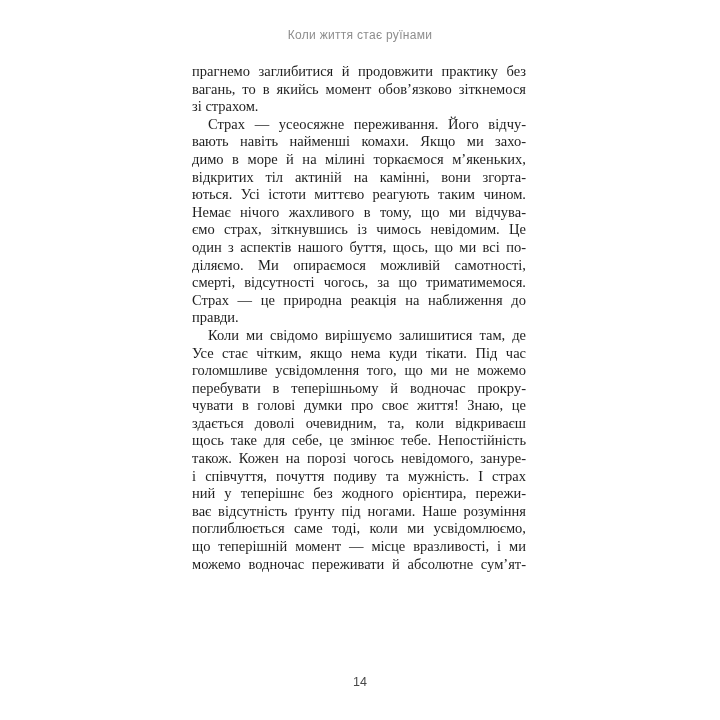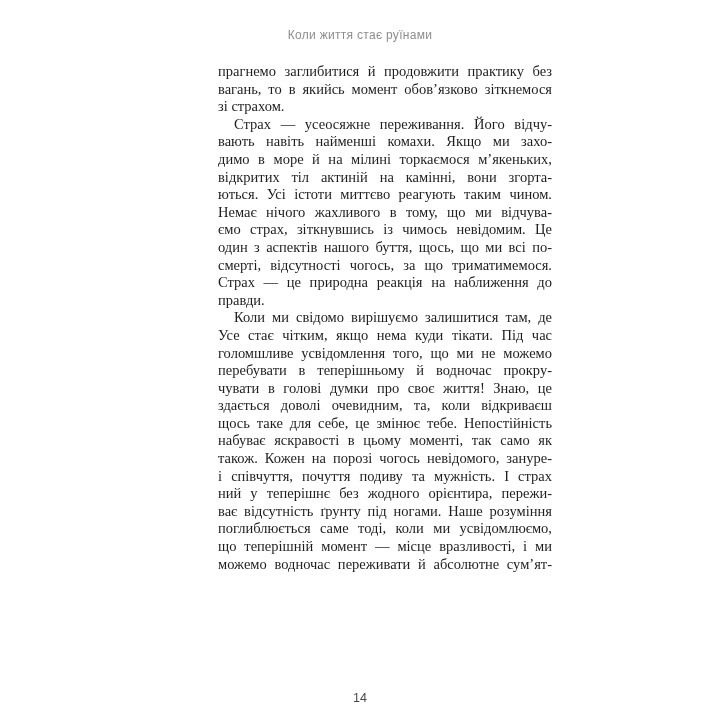--- a/index.html
+++ b/index.html
@@ -32,7 +32,7 @@
   }
   .text-block {
     position: absolute;
-    left: 218px;
+    left: 192px;
     top: 63px;
     width: 334px;
     font-family: "Liberation Serif", serif;

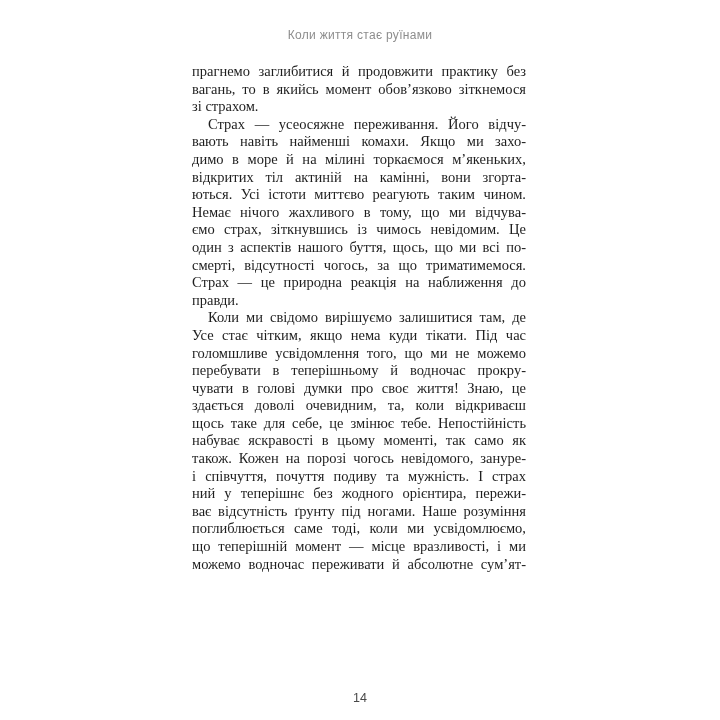--- a/index.html
+++ b/index.html
@@ -87,6 +87,7 @@
         <div class="line">Немає нічого жахливого в тому, що ми відчува-</div>
         <div class="line">ємо страх, зіткнувшись із чимось невідомим. Це</div>
         <div class="line">один з аспектів нашого буття, щось, що ми всі по-</div>
+        <div class="line">діляємо. Ми опираємося можливій самотності,</div>
         <div class="line">смерті, відсутності чогось, за що триматимемося.</div>
         <div class="line">Страх — це природна реакція на наближення до</div>
         <div class="line para-end">правди.</div>

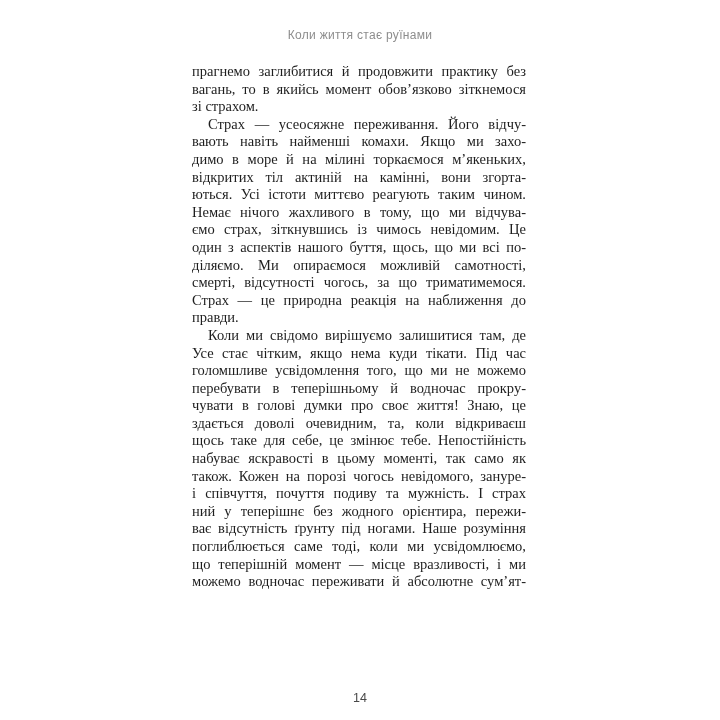--- a/index.html
+++ b/index.html
@@ -100,7 +100,6 @@
         <div class="line">чувати в голові думки про своє життя! Знаю, це</div>
         <div class="line">здається доволі очевидним, та, коли відкриваєш</div>
         <div class="line">щось таке для себе, це змінює тебе. Непостійність</div>
-        <div class="line">набуває яскравості в цьому моменті, так само як</div>
         <div class="line">також. Кожен на порозі чогось невідомого, зануре-</div>
         <div class="line">і співчуття, почуття подиву та мужність. І страх</div>
         <div class="line">ний у теперішнє без жодного орієнтира, пережи-</div>

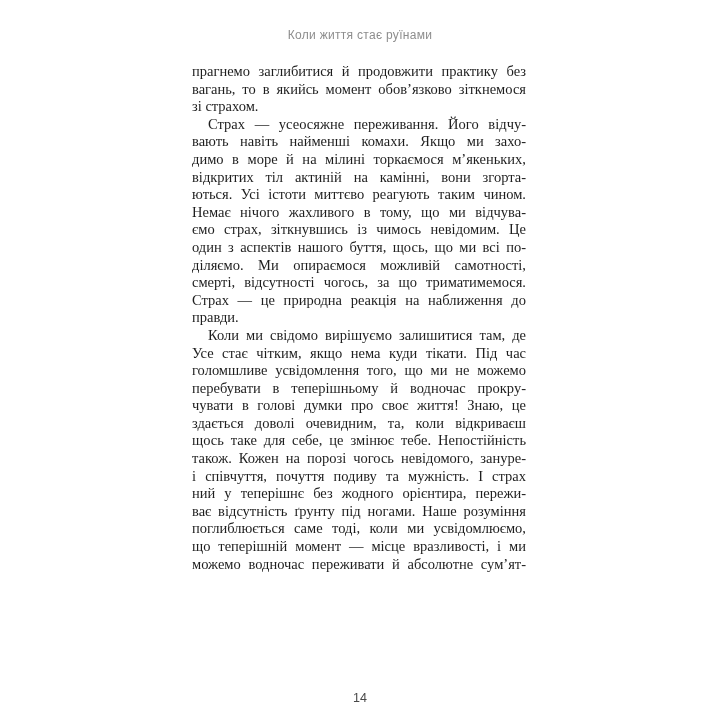--- a/index.html
+++ b/index.html
@@ -110,7 +110,7 @@
       </div>
     </div>
 
-  <div class="folio" style="color: rgb(72, 72, 72); margin-top: 16px;">14</div>
+  <div class="folio" style="color: rgb(72, 72, 72);">14</div>
 </div>
 
 </body></html>

